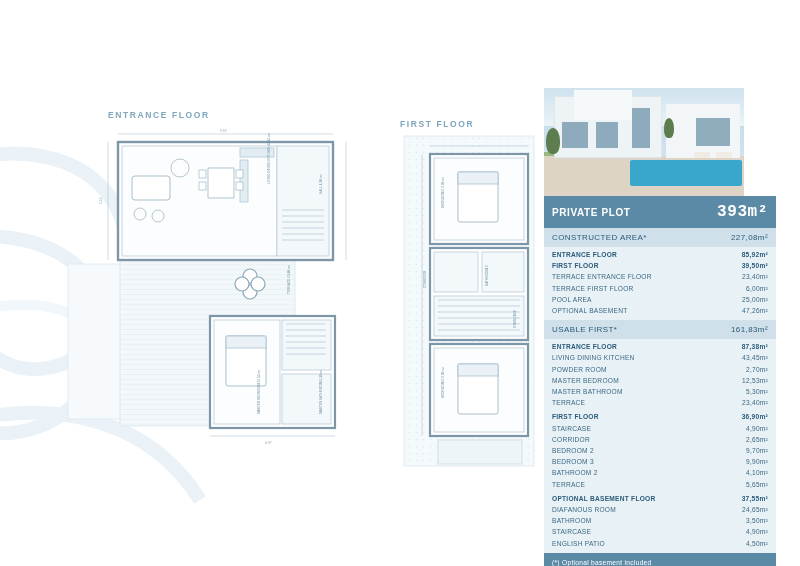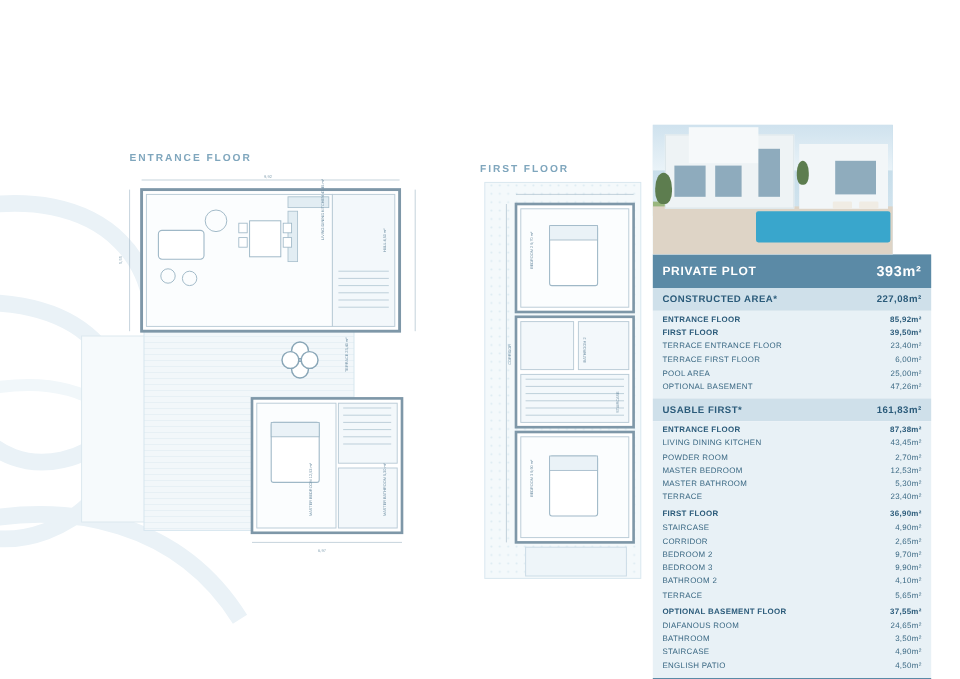--- a/index.html
+++ b/index.html
@@ -11,7 +11,7 @@
     overflow:hidden;
     position:relative;
   }
-  .page{position:absolute;inset:0;margin-top:16px;}
+  .page{position:absolute;inset:0;}
 
   
   .swirl{

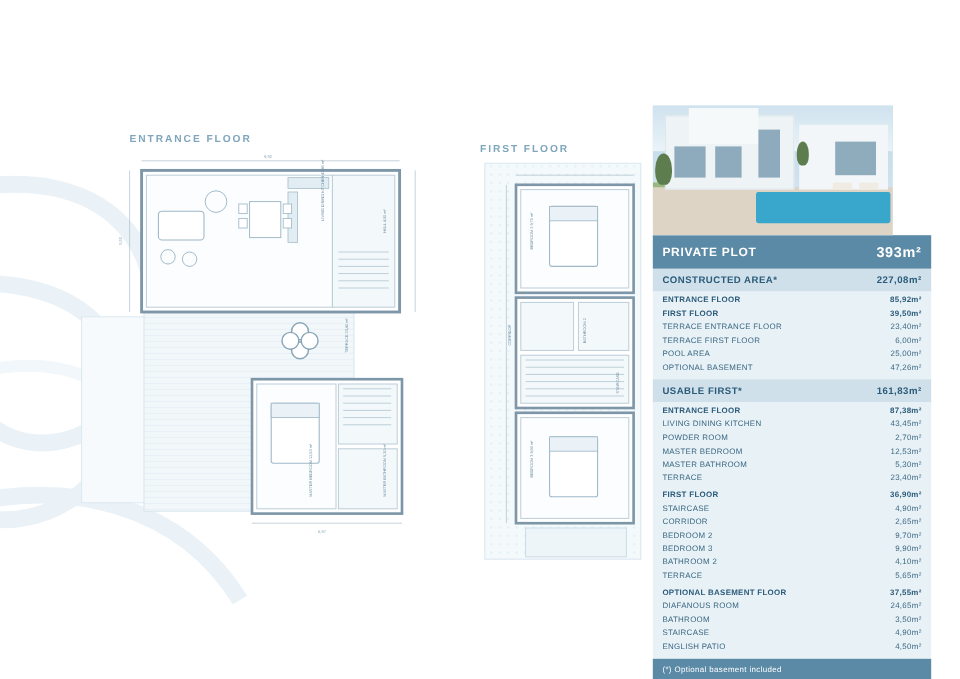--- a/index.html
+++ b/index.html
@@ -65,7 +65,7 @@
     padding:7px 8px;
     font-size:10px;font-weight:bold;letter-spacing:.6px;
   }
-  .band-title .val{font-size:12px;}
+  .band-title .val{font-size:16px;font-family:Liberation Mono, monospace;}
   .band-sub{
     background:#cfe0ea;
     color:#2b5b7a;

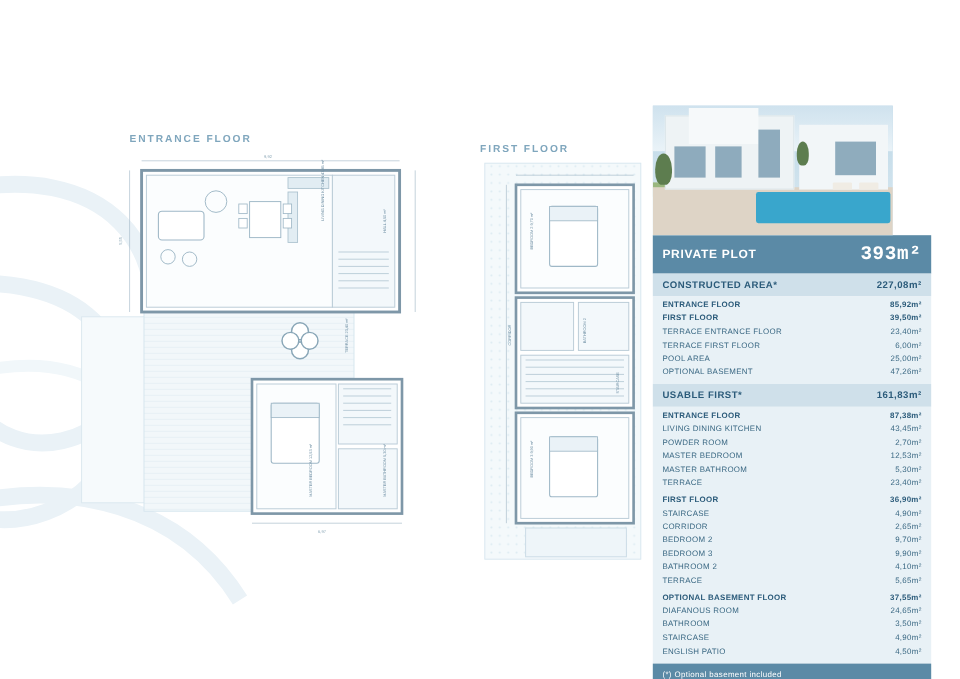--- a/index.html
+++ b/index.html
@@ -71,7 +71,7 @@
     color:#2b5b7a;
     display:flex;justify-content:space-between;align-items:center;
     padding:5px 8px;
-    font-size:8px;font-weight:bold;letter-spacing:.4px;
+    font-size:8px;font-weight:normal;letter-spacing:.4px;
   }
   .grp{background:#e8f1f6;padding:2px 8px 4px 8px;}
   .row{

